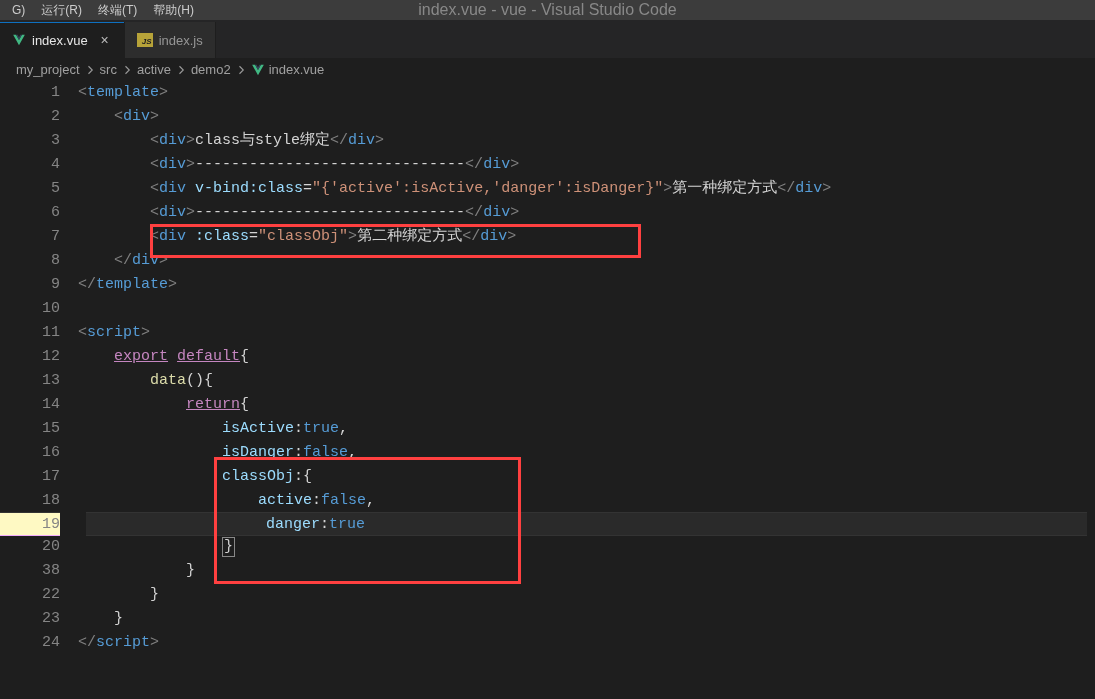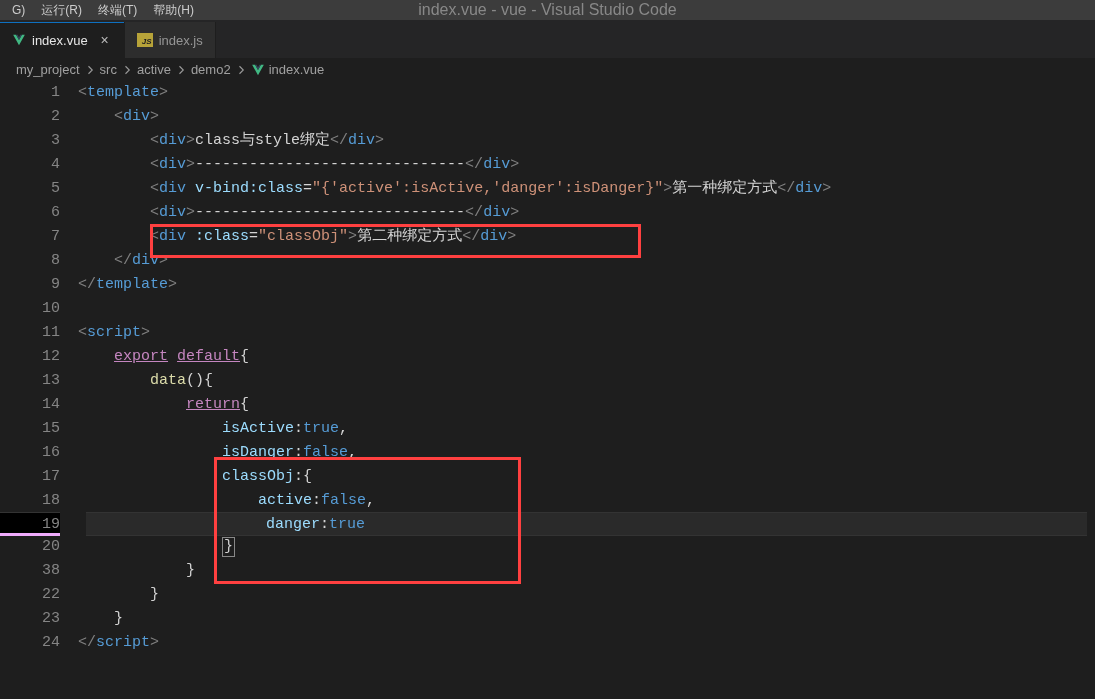--- a/index.html
+++ b/index.html
@@ -148,9 +148,9 @@
     pointer-events: none;
   }
   .gutter .line-hl-g {
-    background: #000000;
+    background: #fef9c3;
     border-top: 1px solid #333;
-    border-bottom: 3px solid #f0abfc;
+    border-bottom: 1px solid #f0abfc;
     margin: -1px 0;
   }
   .bracket-box {

